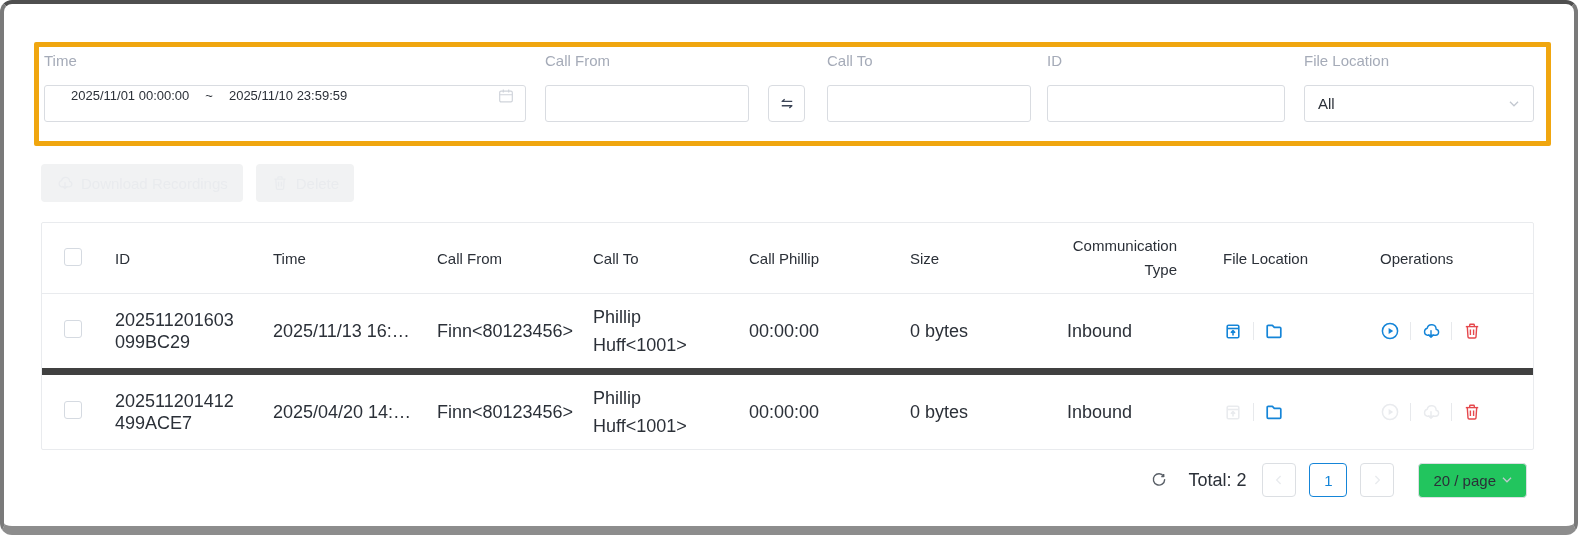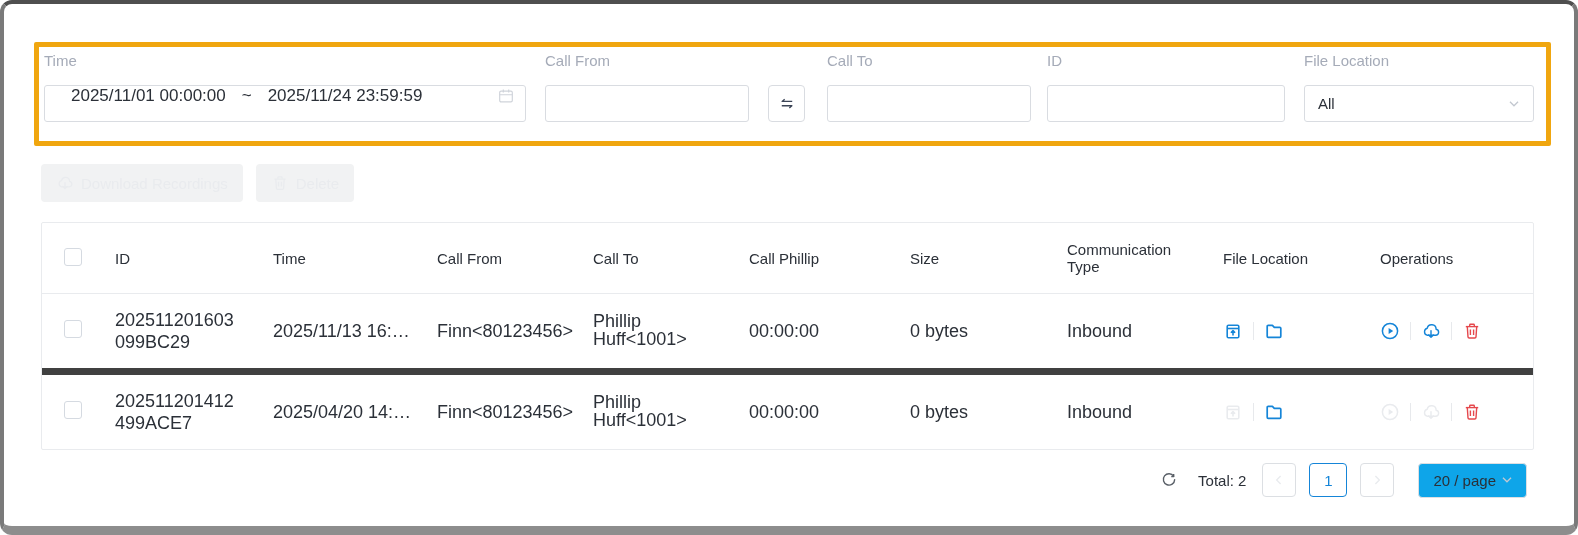--- a/index.html
+++ b/index.html
@@ -15,7 +15,7 @@
   .fcontrol{margin-top:15px;height:37px;box-sizing:border-box;border:1px solid #d9dce1;border-radius:3px;background:#fff;}
   .f-input{width:100%;height:37px;box-sizing:border-box;border:1px solid #d9dce1;border-radius:3px;
     margin-top:15px;padding:0 12px;font-family:inherit;font-size:15px;color:#2b3038;outline:none;}
-  .time-range{display:flex;align-items:center;padding:0 10px 16px 26px;font-size:17px;color:#2b3038;gap:16px;}
+  .time-range{display:flex;align-items:center;padding:0 10px 16px 26px;font-size:13px;color:#2b3038;gap:16px;}
   .time-range .cal{margin-left:auto;color:#cfd3da;}
   .swap-btn{position:absolute;left:764px;top:81px;width:37px;height:37px;box-sizing:border-box;
     border:1px solid #d9dce1;border-radius:4px;background:#fff;display:flex;align-items:center;justify-content:center;

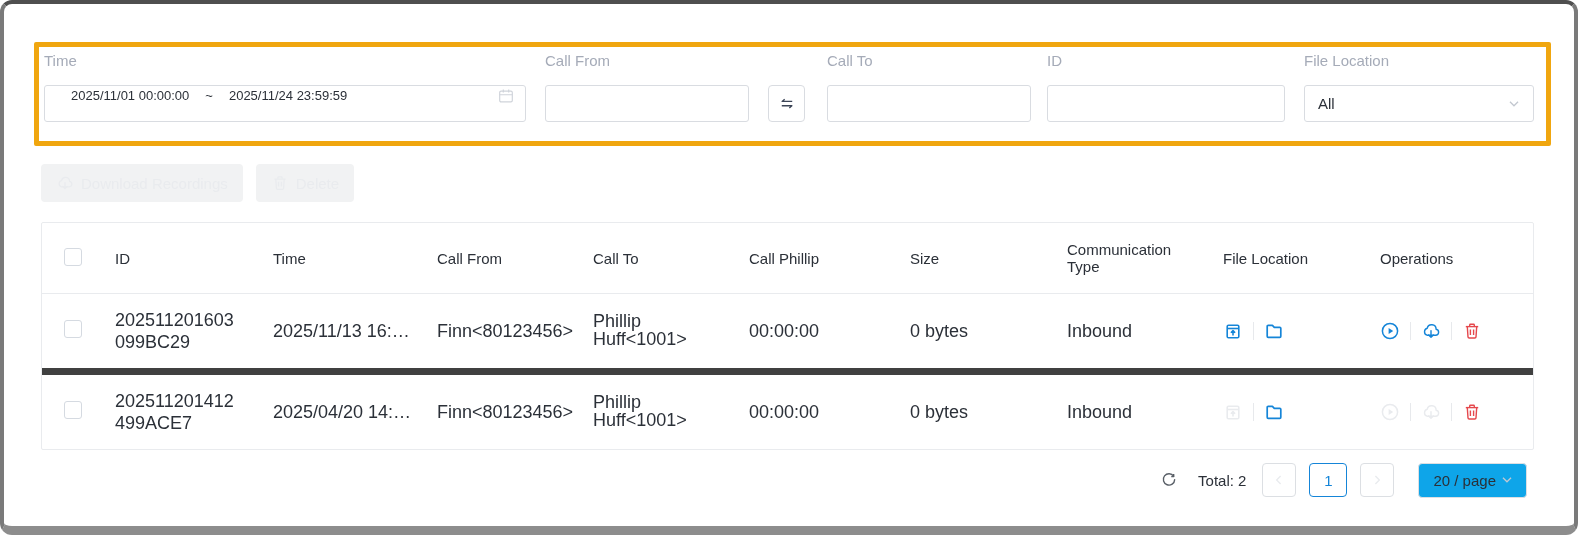--- a/index.html
+++ b/index.html
@@ -121,7 +121,7 @@
     <div class="fcontrol time-range">
       <span>2025/11/01 00:00:00</span>
       <span>~</span>
-      <span>2025/11/24 23:59:59</span>
+      <span>2025/11/10 23:59:59</span>
       <svg class="ic-sm cal">
           <use href="#i-calendar"></use>
         </svg>

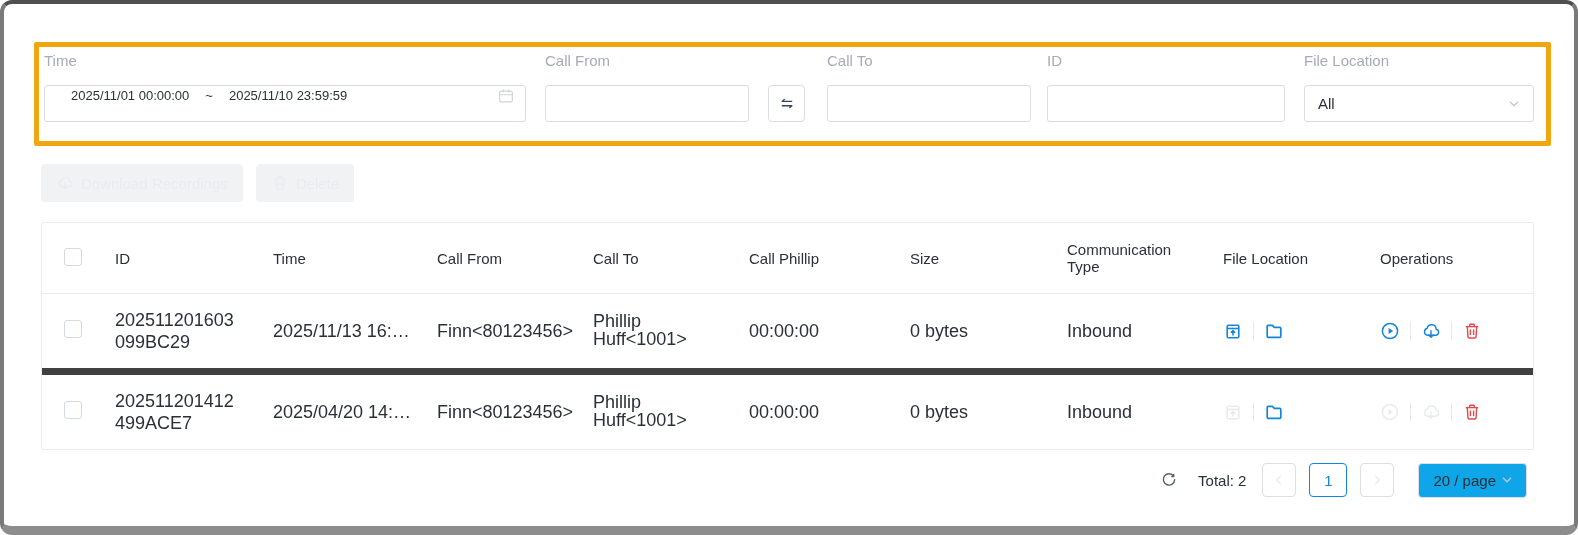--- a/index.html
+++ b/index.html
@@ -38,7 +38,7 @@
   .cell-cb{padding-left:22px;}
   .cb{display:inline-block;width:18px;height:18px;box-sizing:border-box;border:1px solid #d5dae1;border-radius:3px;
     background:#fff;cursor:pointer;}
-  .wrap-narrow{display:inline-block;max-width:110px;line-height:17px;}
+  .wrap-narrow{display:inline-block;max-width:110px;line-height:24px;text-align:right;}
   .id-text{display:inline-block;width:125px;word-break:break-all;line-height:22px;}
   .callto-text{display:inline-block;width:100px;line-height:18px;}
   .icon-cell{display:flex;align-items:center;}

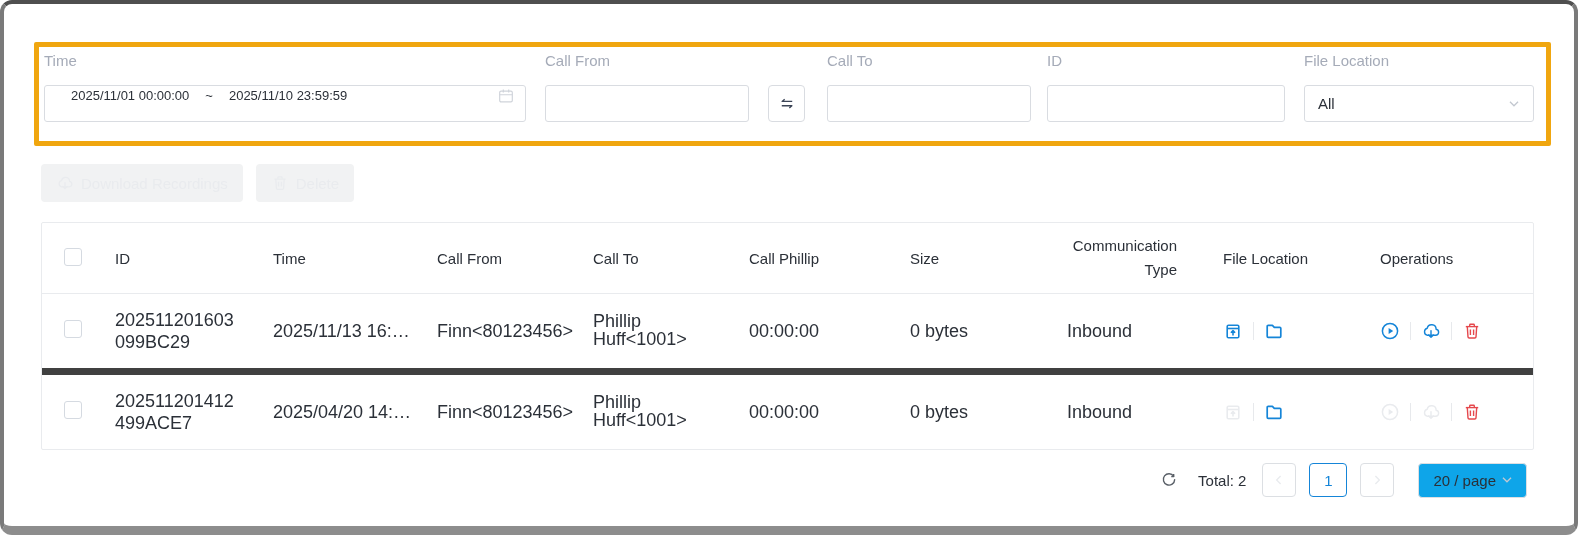--- a/index.html
+++ b/index.html
@@ -40,7 +40,7 @@
     background:#fff;cursor:pointer;}
   .wrap-narrow{display:inline-block;max-width:110px;line-height:24px;text-align:right;}
   .id-text{display:inline-block;width:125px;word-break:break-all;line-height:22px;}
-  .callto-text{display:inline-block;width:100px;line-height:18px;}
+  .callto-text{display:inline-block;width:100px;line-height:28px;}
   .icon-cell{display:flex;align-items:center;}
   .sep{width:1px;height:18px;background:#e7e9ec;margin:0 10px;}
   .ic{width:20px;height:20px;display:block;}

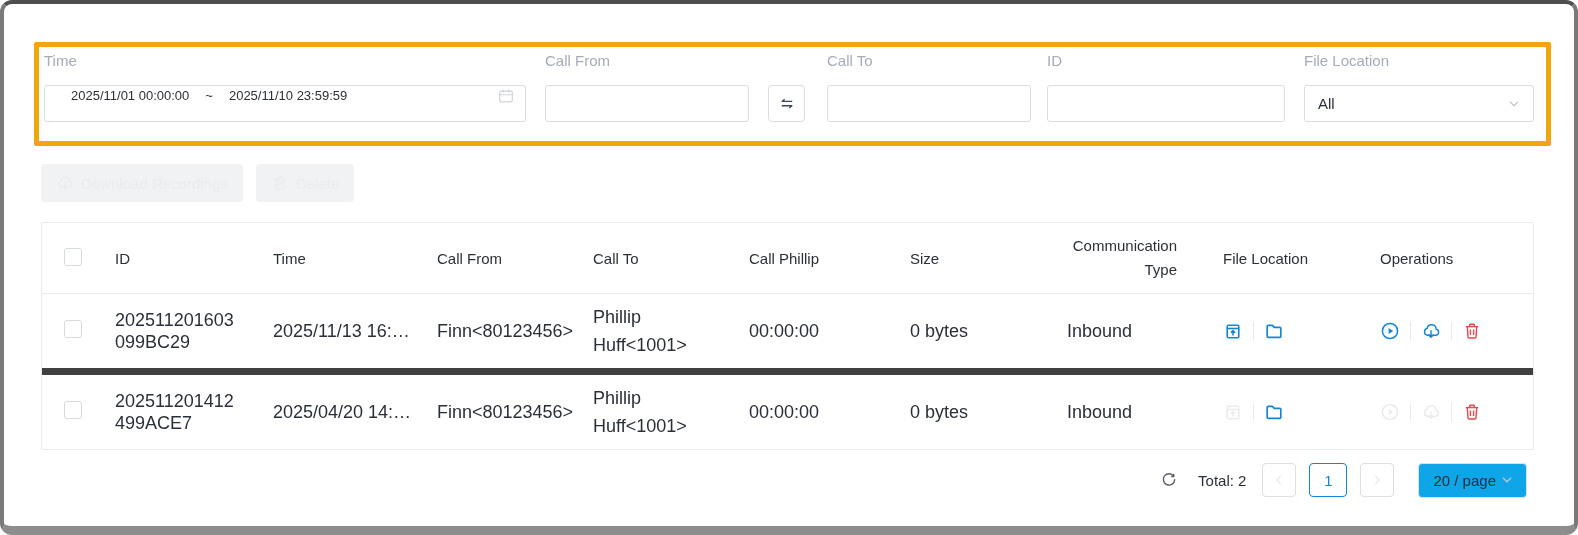--- a/index.html
+++ b/index.html
@@ -51,7 +51,7 @@
   
   .pager{position:absolute;top:458px;right:47px;display:flex;align-items:center;height:36px;}
   .refresh{color:#585e66;cursor:pointer;margin-right:20px;display:flex;}
-  .total{font-size:15px;color:#2b3038;margin-right:16px;}
+  .total{font-size:18px;color:#2b3038;margin-right:16px;}
   .pg-btn{width:34px;height:34px;box-sizing:border-box;border:1px solid #dcdfe3;border-radius:4px;background:#fff;
     display:flex;align-items:center;justify-content:center;color:#b9bdc5;cursor:pointer;}
   .pg-cur{width:38px;height:34px;box-sizing:border-box;border:1px solid #1585d8;border-radius:4px;background:#fff;

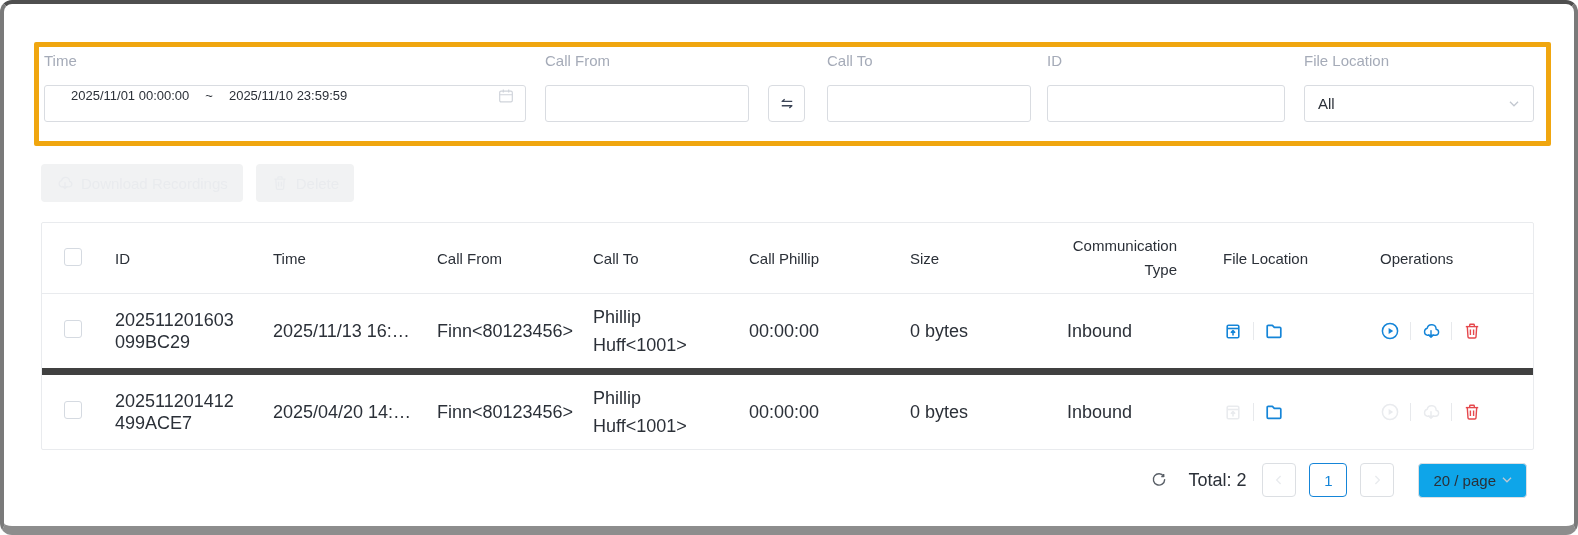--- a/index.html
+++ b/index.html
@@ -56,7 +56,7 @@
     display:flex;align-items:center;justify-content:center;color:#b9bdc5;cursor:pointer;}
   .pg-cur{width:38px;height:34px;box-sizing:border-box;border:1px solid #1585d8;border-radius:4px;background:#fff;
     display:flex;align-items:center;justify-content:center;color:#1585d8;font-size:15px;cursor:pointer;margin:0 13px;}
-  .pg-size{height:35px;box-sizing:border-box;border:1px solid #dcdfe3;border-radius:4px;background:#0ea5e9;
+  .pg-size{height:35px;box-sizing:border-box;border:1px solid #dcdfe3;border-radius:4px;background:#22c55e;
     display:flex;align-items:center;justify-content:center;padding:0 10px 0 14px;font-size:15px;color:#2b3038;
     margin-left:24px;cursor:pointer;}
   .pg-size .chev{color:#c3c8d0;margin-left:2px;}

